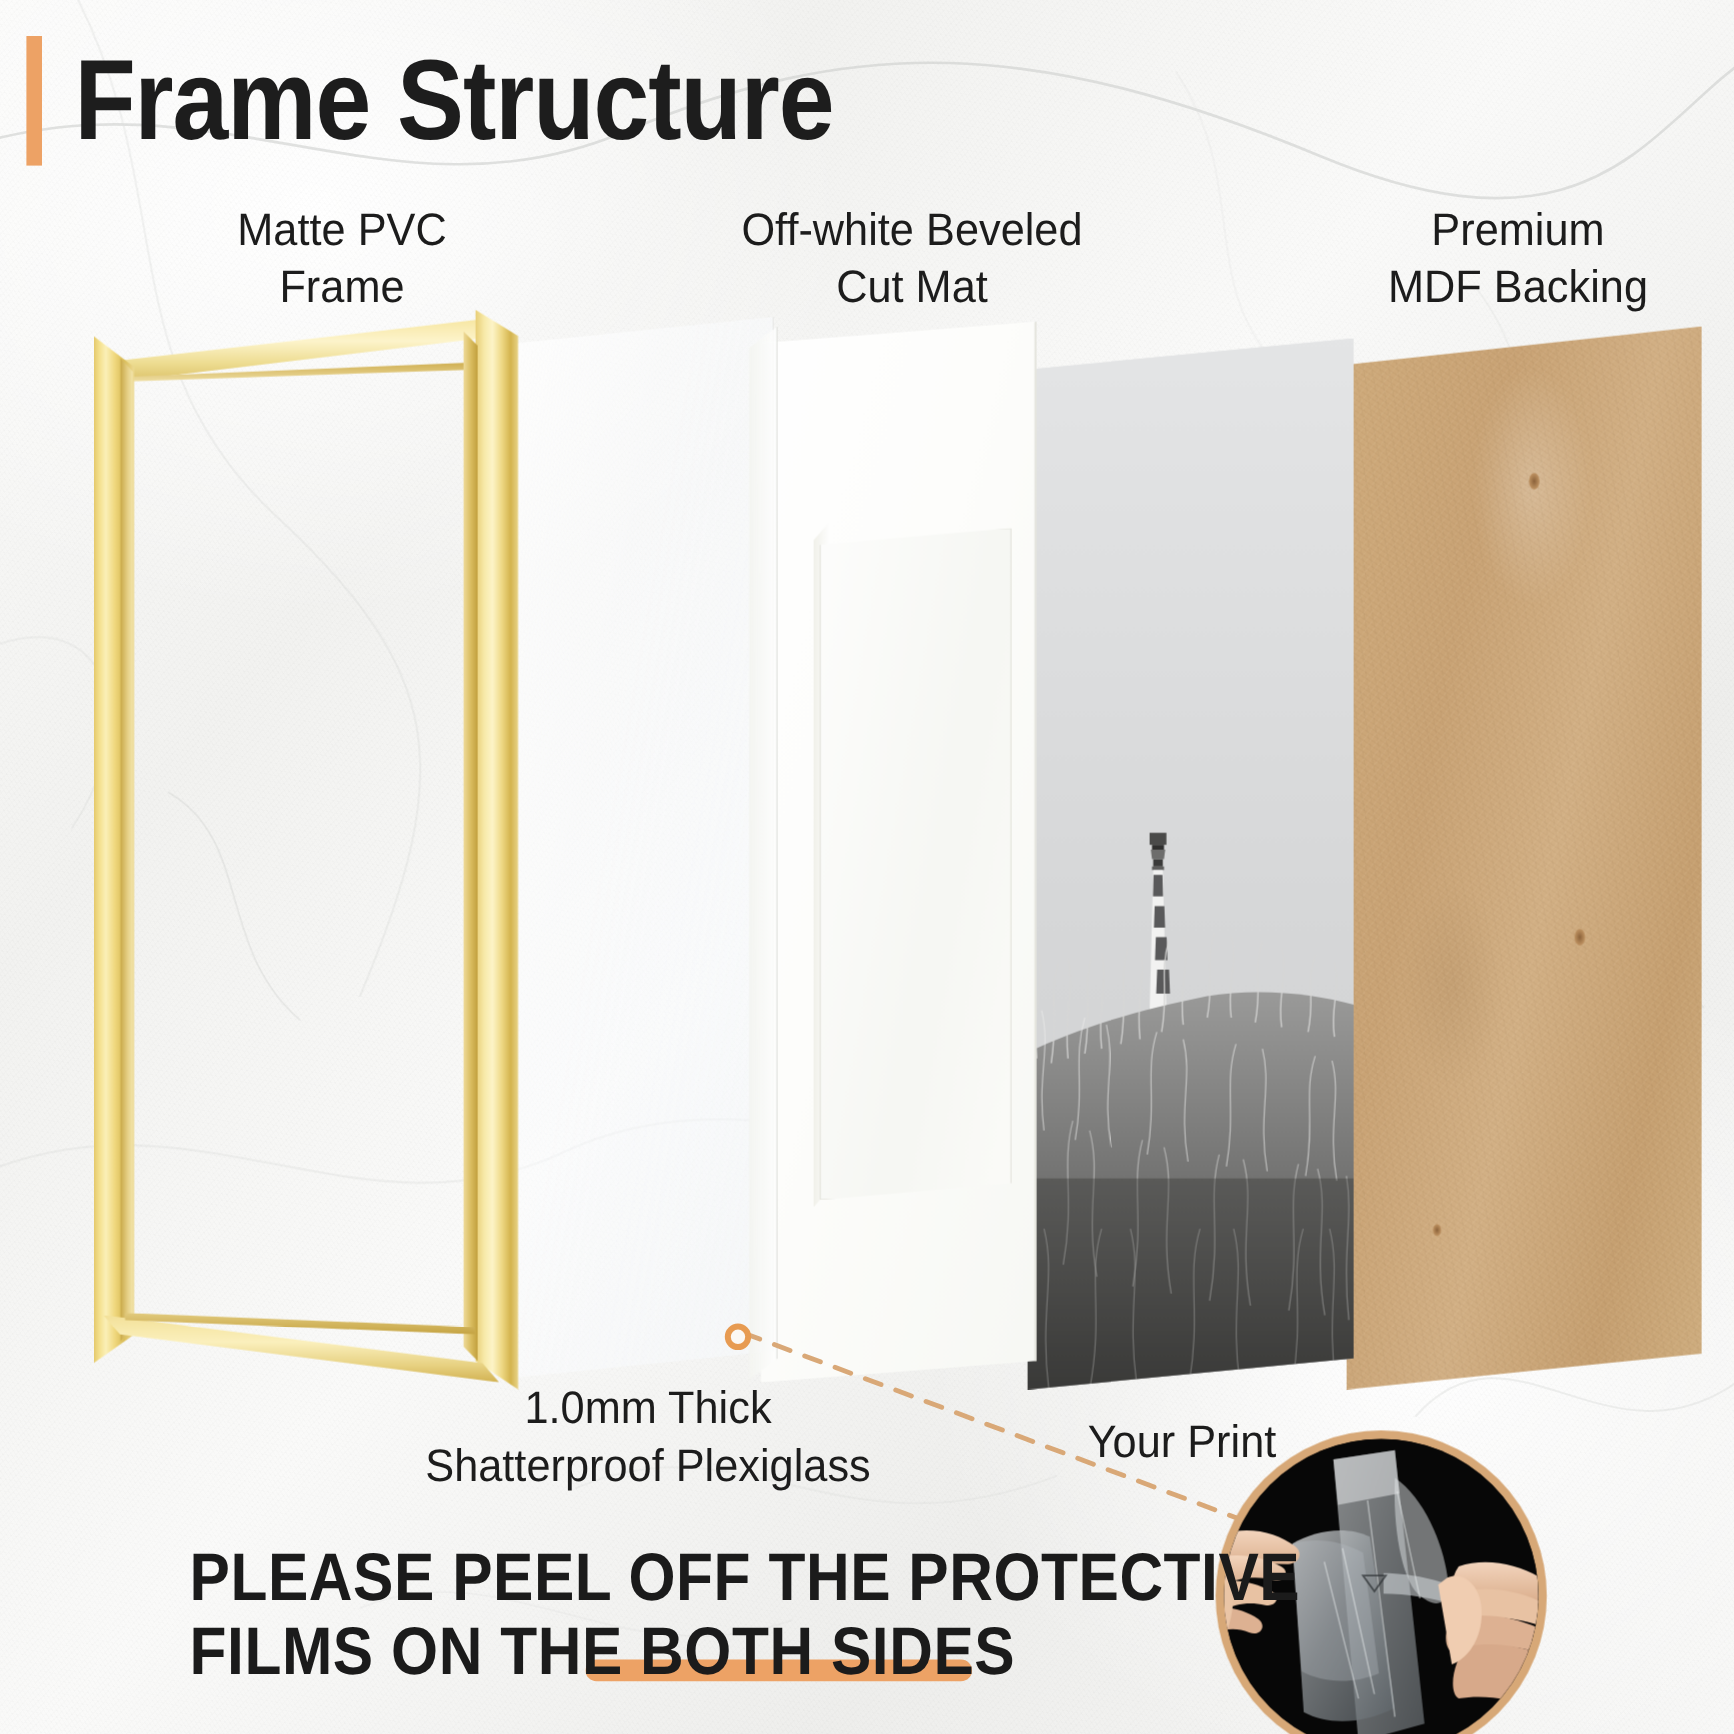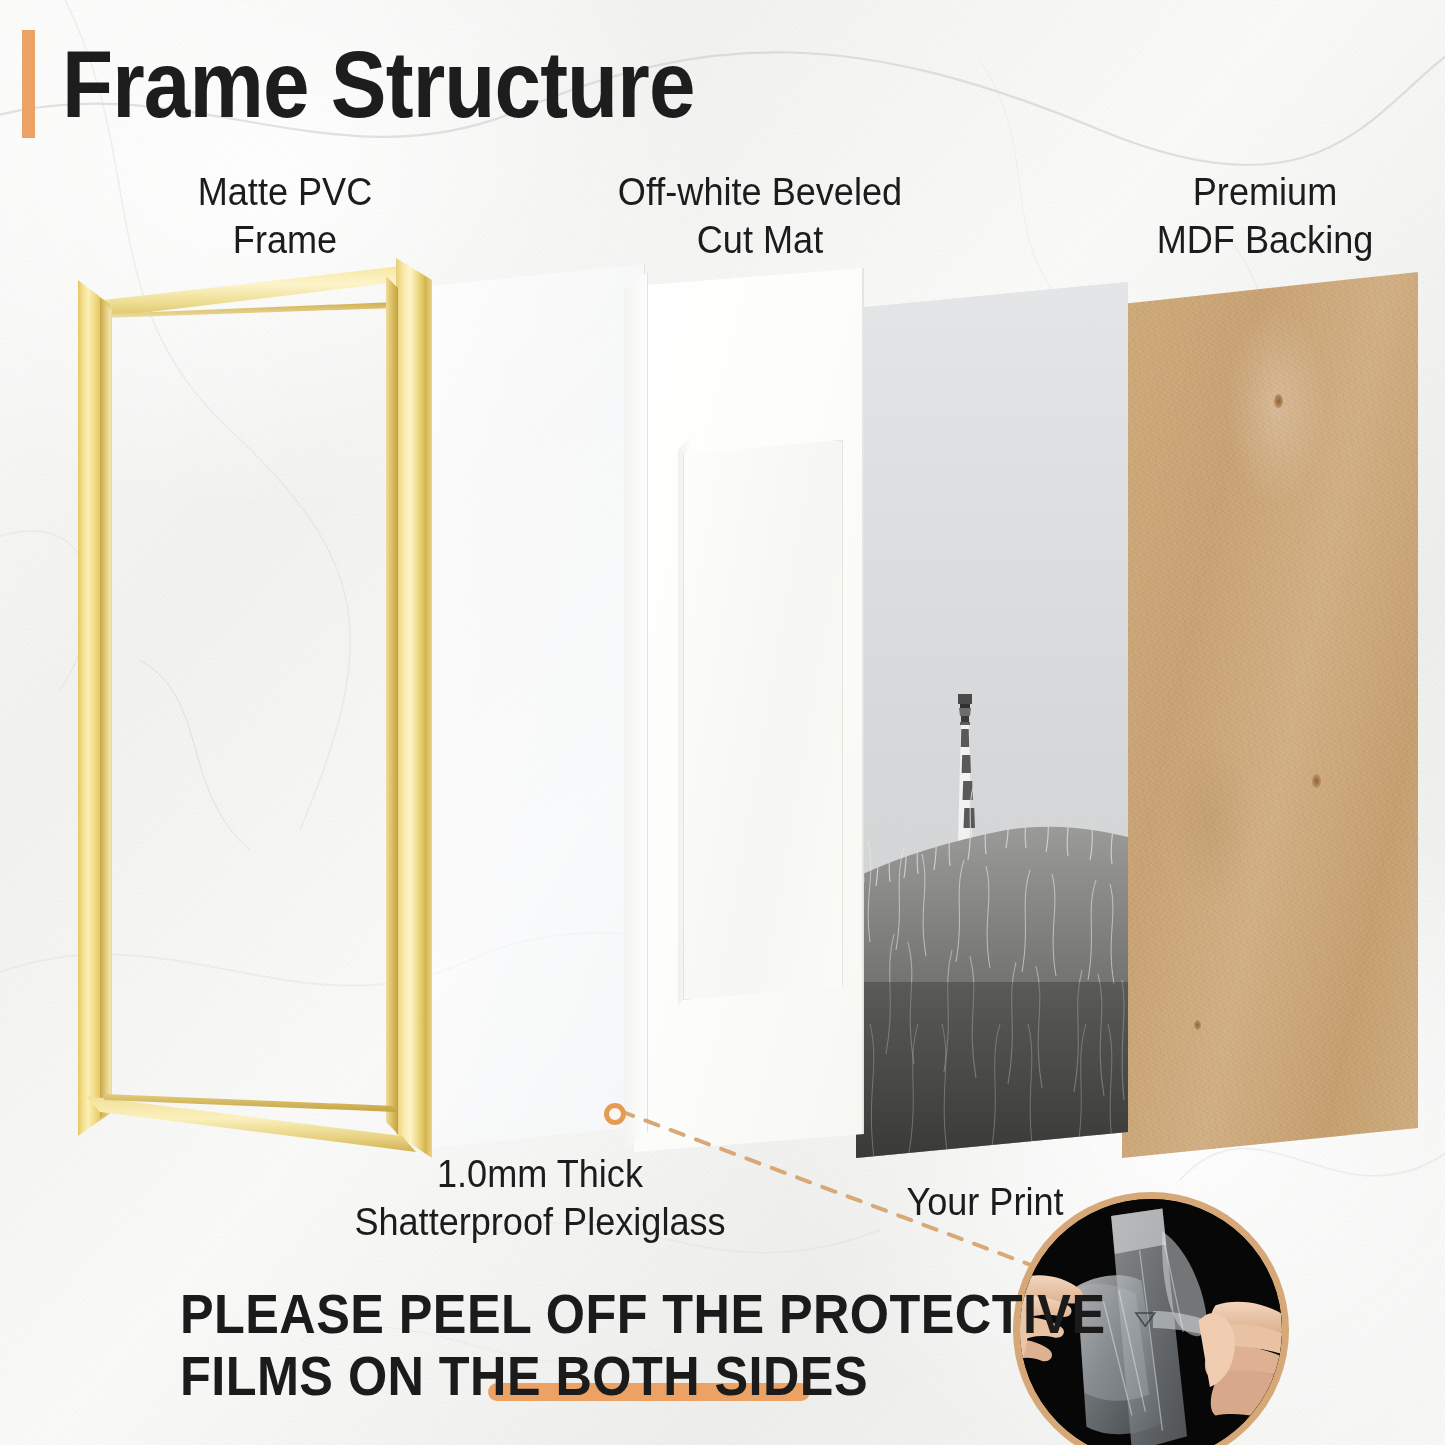--- a/index.html
+++ b/index.html
@@ -194,7 +194,7 @@
 
   
   #footer-note{
-    position:absolute; left:180px; top:1283px; width:880px;
+    position:absolute; left:158px; top:1283px; width:880px;
   }
   #footer-note .fline{
     font-size:56px; line-height:62px; font-weight:700; color:#1b1b1b;

